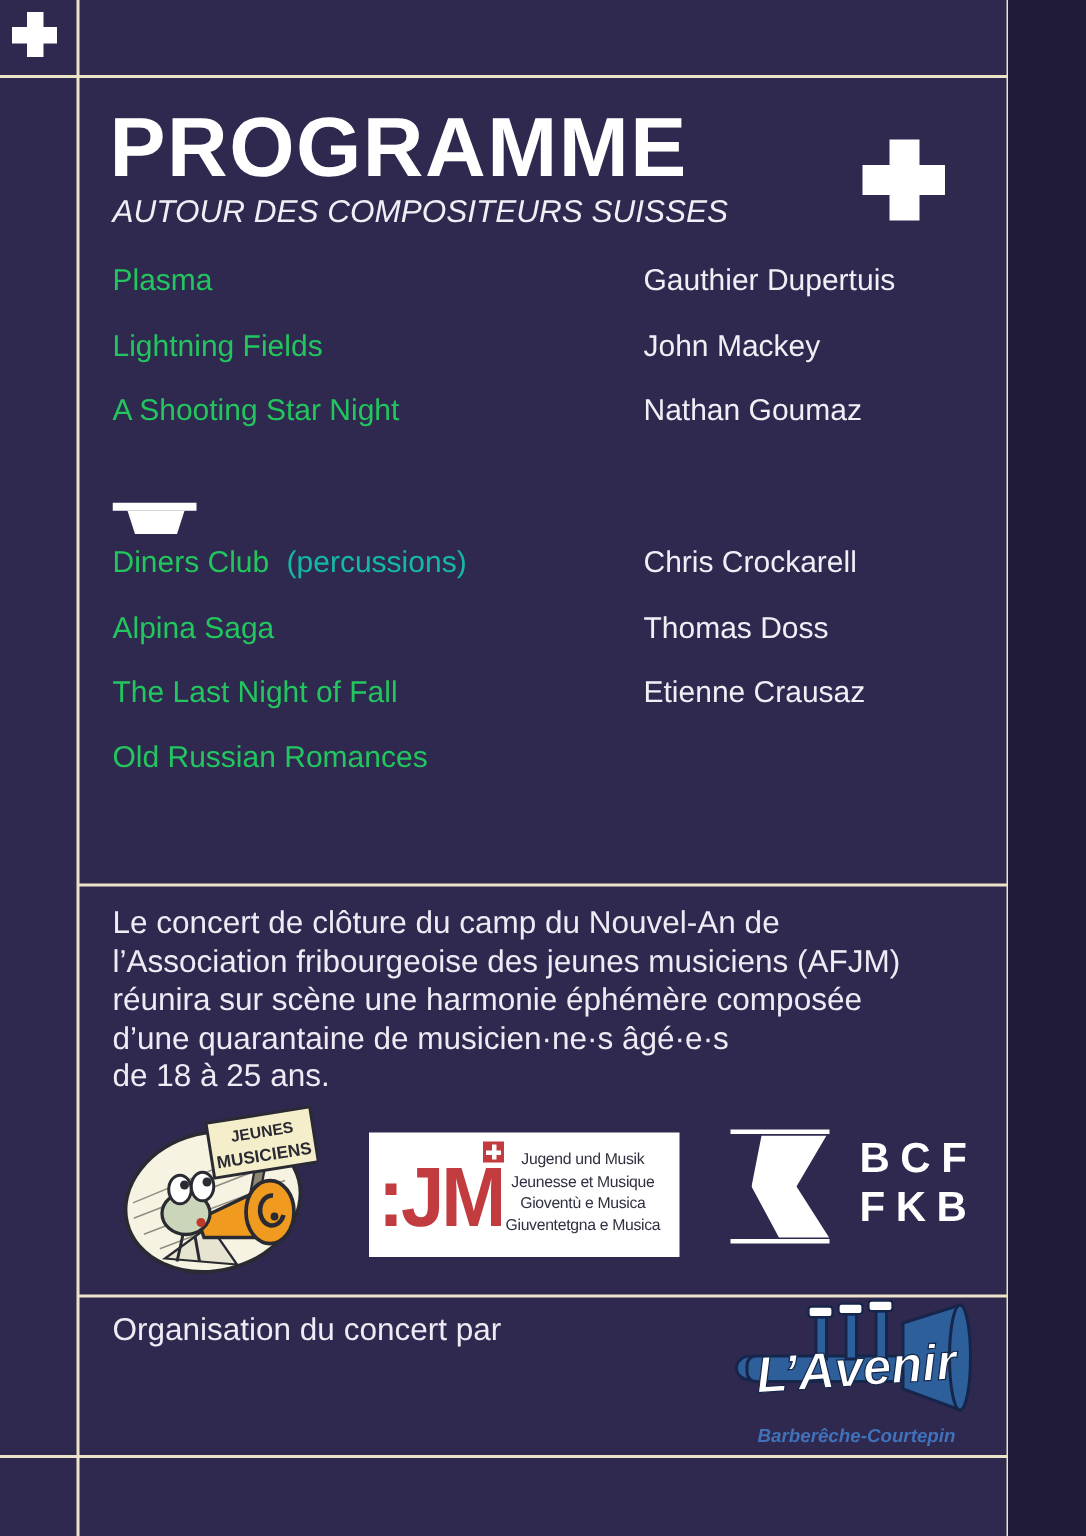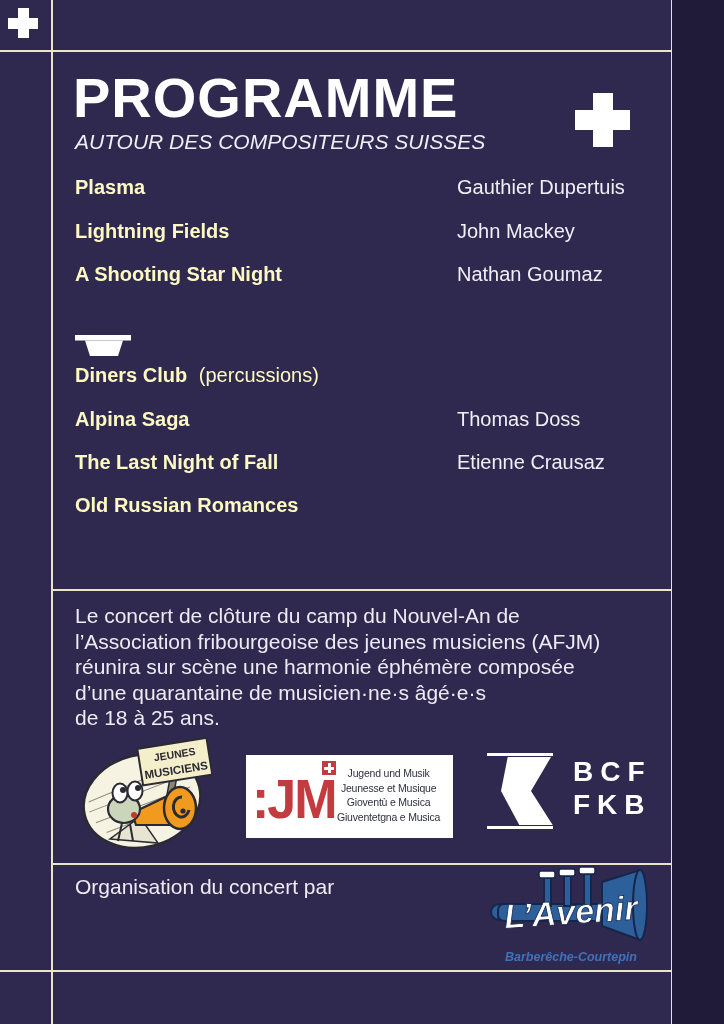--- a/index.html
+++ b/index.html
@@ -41,7 +41,7 @@
   }
   
   .row{position:absolute;left:75px;width:600px;font-size:20px;line-height:22px;white-space:nowrap;}
-  .work-title{font-weight:bold;color:#fef9c3;}
+  .work-title{font-weight:normal;color:#22c55e;}
   .work-note{font-weight:normal;color:#fef9c3;margin-left:6px;}
   .composer{position:absolute;left:354px;top:0;font-weight:normal;color:#f2eef6;margin-left:28px;}
   .perc-icon{position:absolute;left:75px;top:335px;}

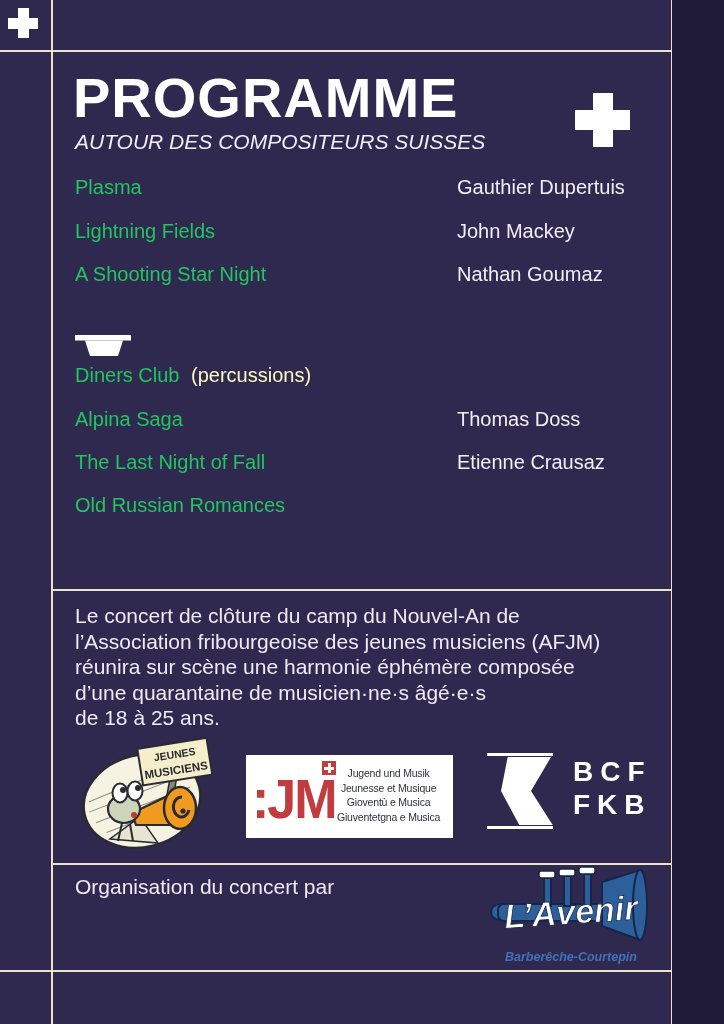--- a/index.html
+++ b/index.html
@@ -43,7 +43,7 @@
   .row{position:absolute;left:75px;width:600px;font-size:20px;line-height:22px;white-space:nowrap;}
   .work-title{font-weight:normal;color:#22c55e;}
   .work-note{font-weight:normal;color:#fef9c3;margin-left:6px;}
-  .composer{position:absolute;left:354px;top:0;font-weight:normal;color:#f2eef6;margin-left:28px;}
+  .composer{position:absolute;left:354px;top:0;font-weight:normal;color:#f2eef6;}
   .perc-icon{position:absolute;left:75px;top:335px;}
   .oeuvres{
     position:absolute;left:75px;top:538px;

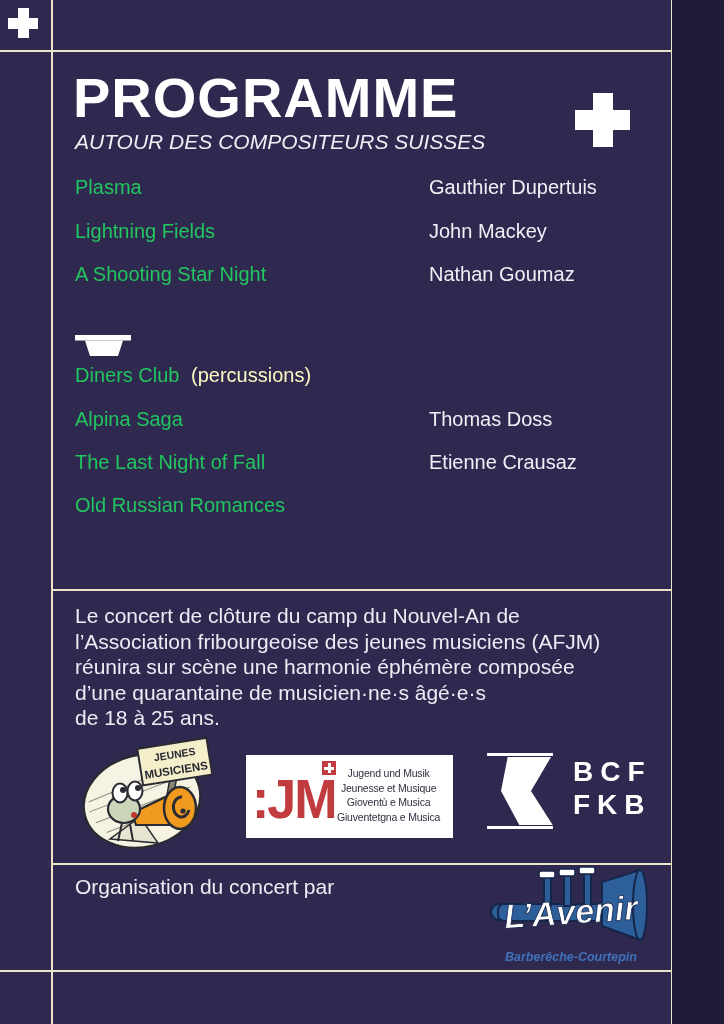--- a/index.html
+++ b/index.html
@@ -42,7 +42,7 @@
   
   .row{position:absolute;left:75px;width:600px;font-size:20px;line-height:22px;white-space:nowrap;}
   .work-title{font-weight:normal;color:#22c55e;}
-  .work-note{font-weight:normal;color:#fef9c3;margin-left:6px;}
+  .work-note{font-weight:normal;color:#14b8a6;margin-left:6px;}
   .composer{position:absolute;left:354px;top:0;font-weight:normal;color:#f2eef6;}
   .perc-icon{position:absolute;left:75px;top:335px;}
   .oeuvres{

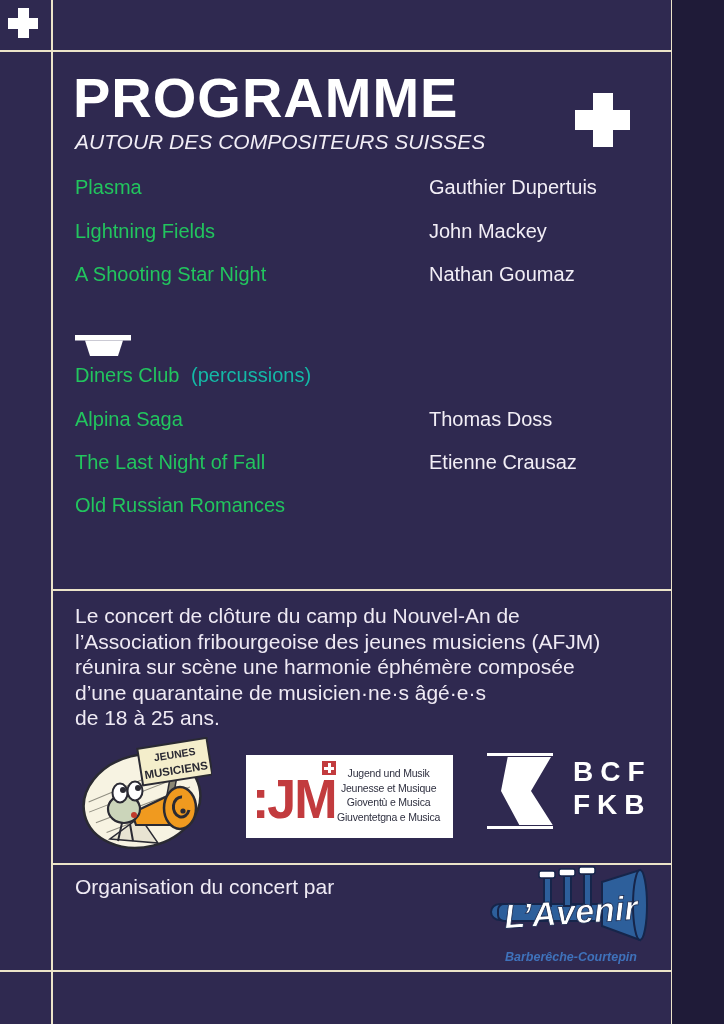--- a/index.html
+++ b/index.html
@@ -146,6 +146,7 @@
   <div class="row" style="top:364px">
     <span class="work-title">Diners Club</span>
     <span class="work-note">(percussions)</span>
+    <span class="composer">Chris Crockarell</span>
   </div>
   <div class="row" style="top:408px">
     <span class="work-title">Alpina Saga</span>

